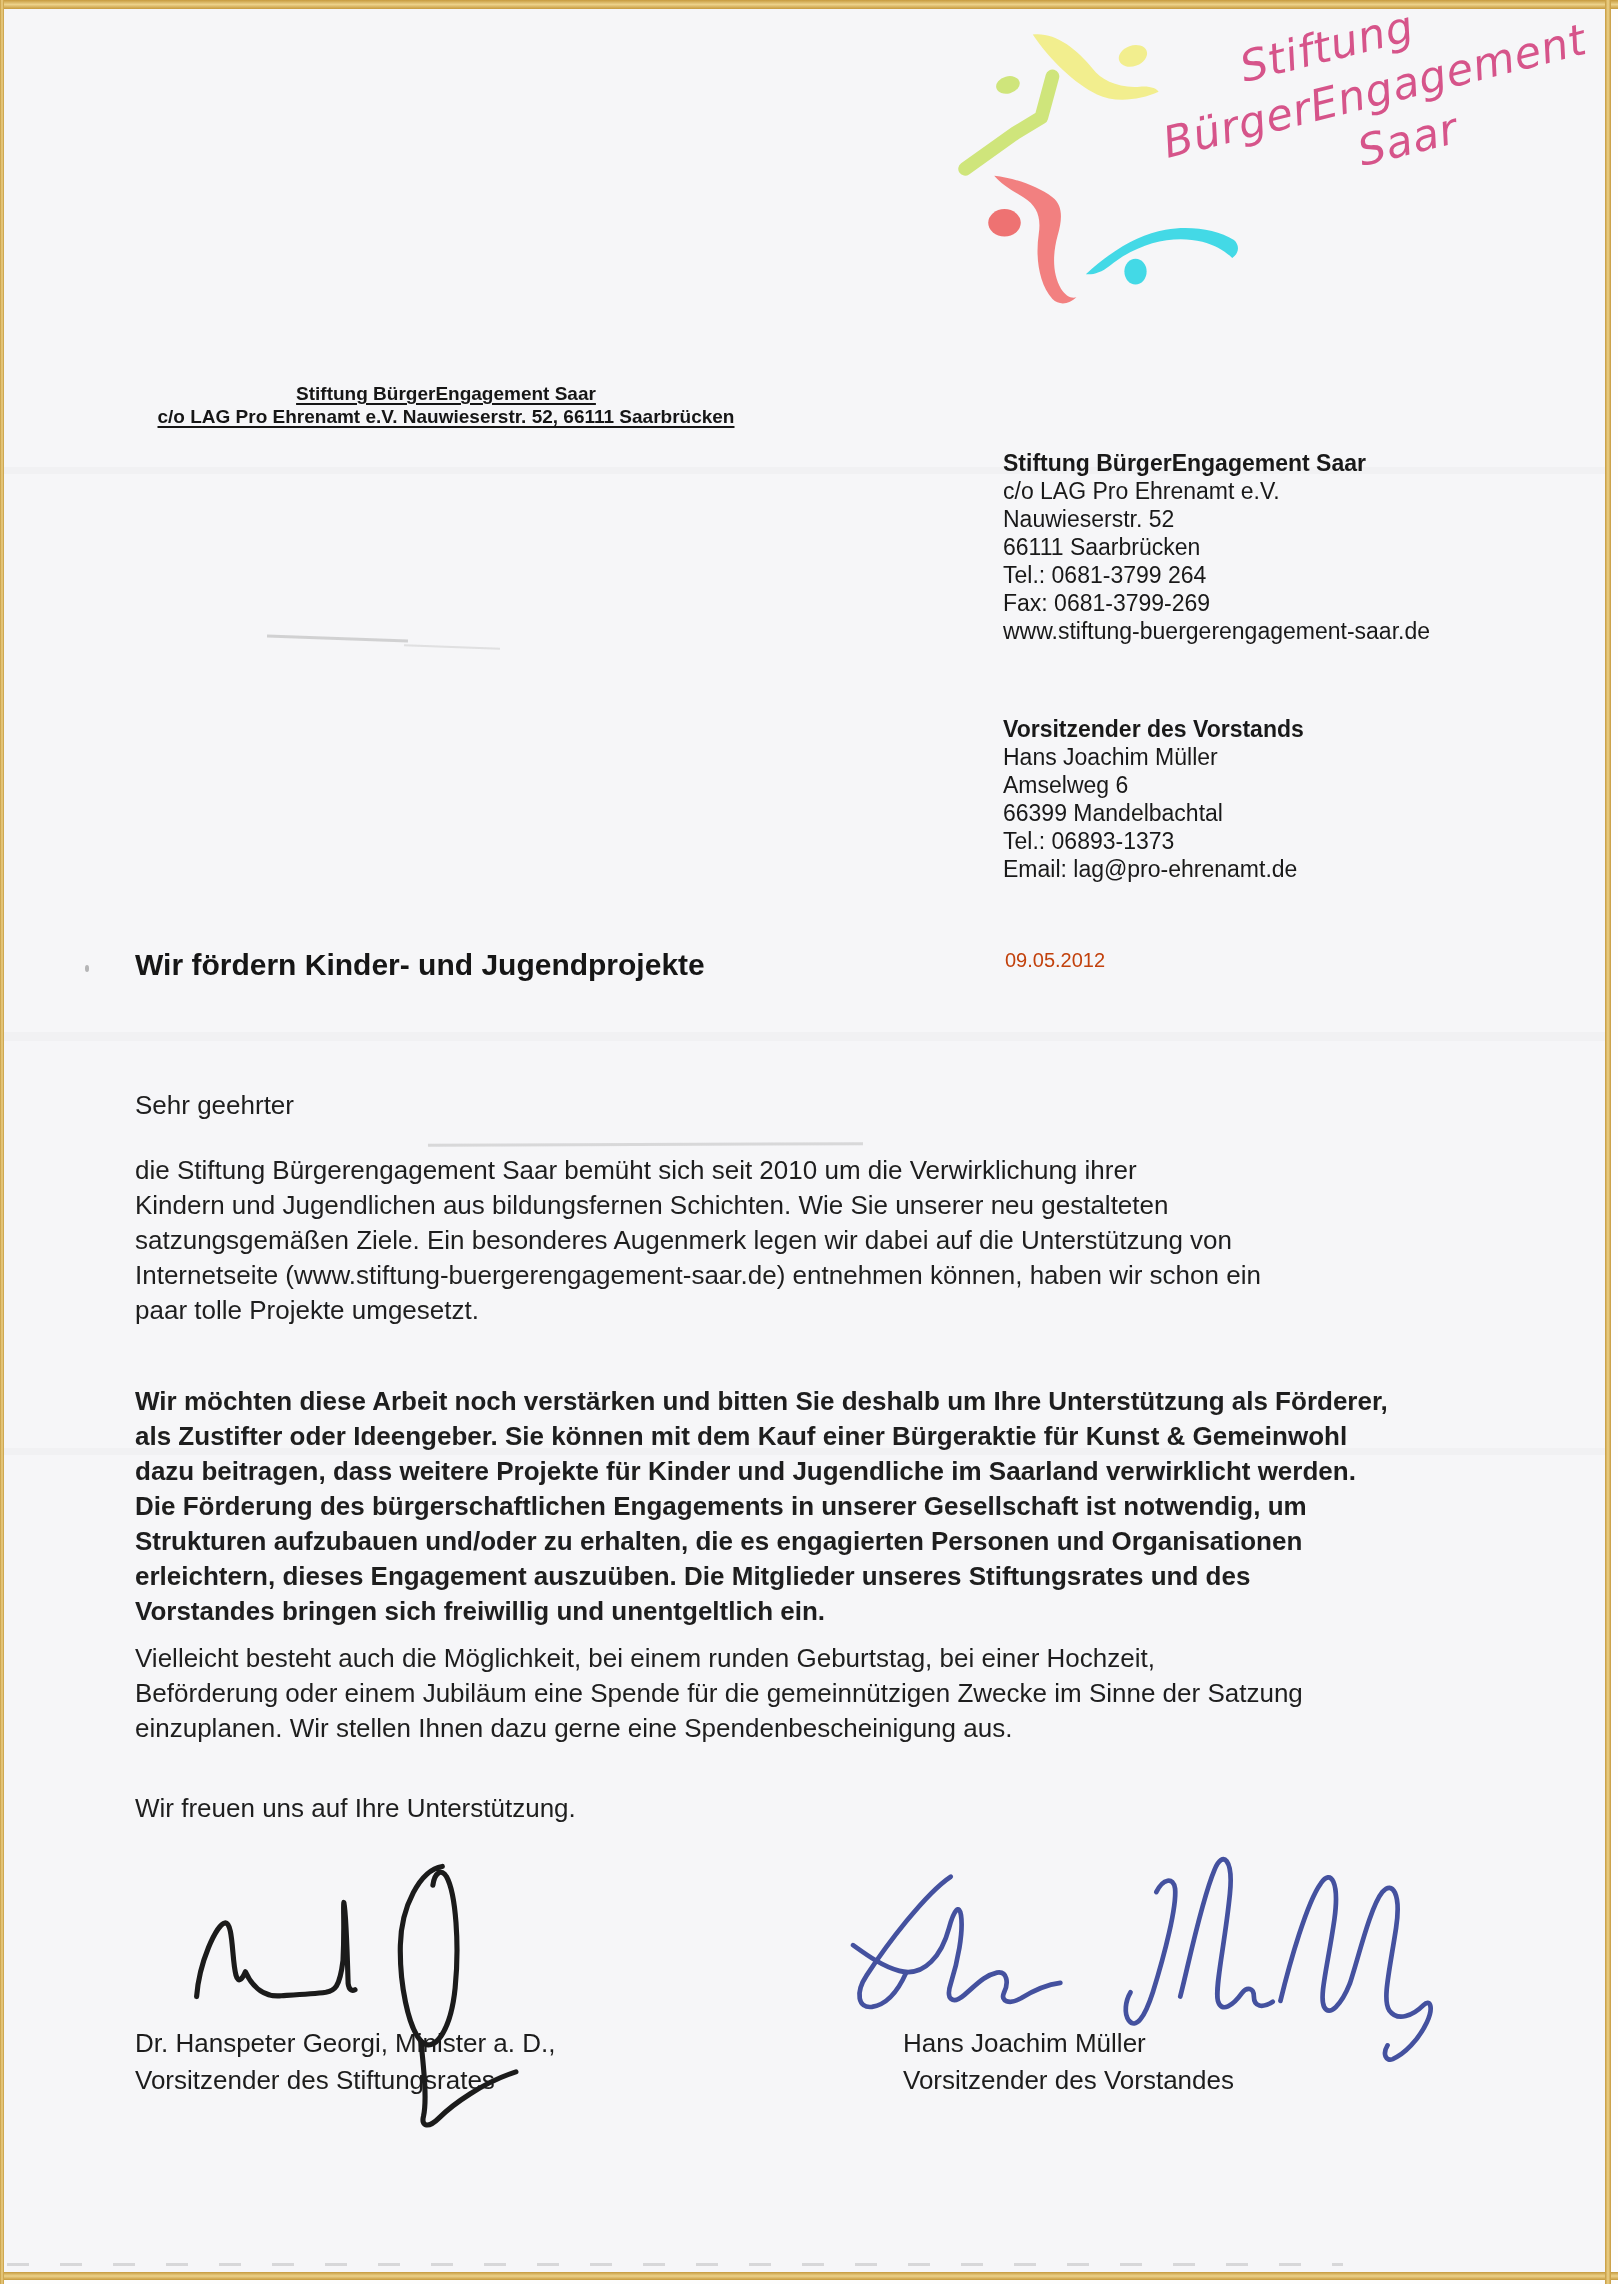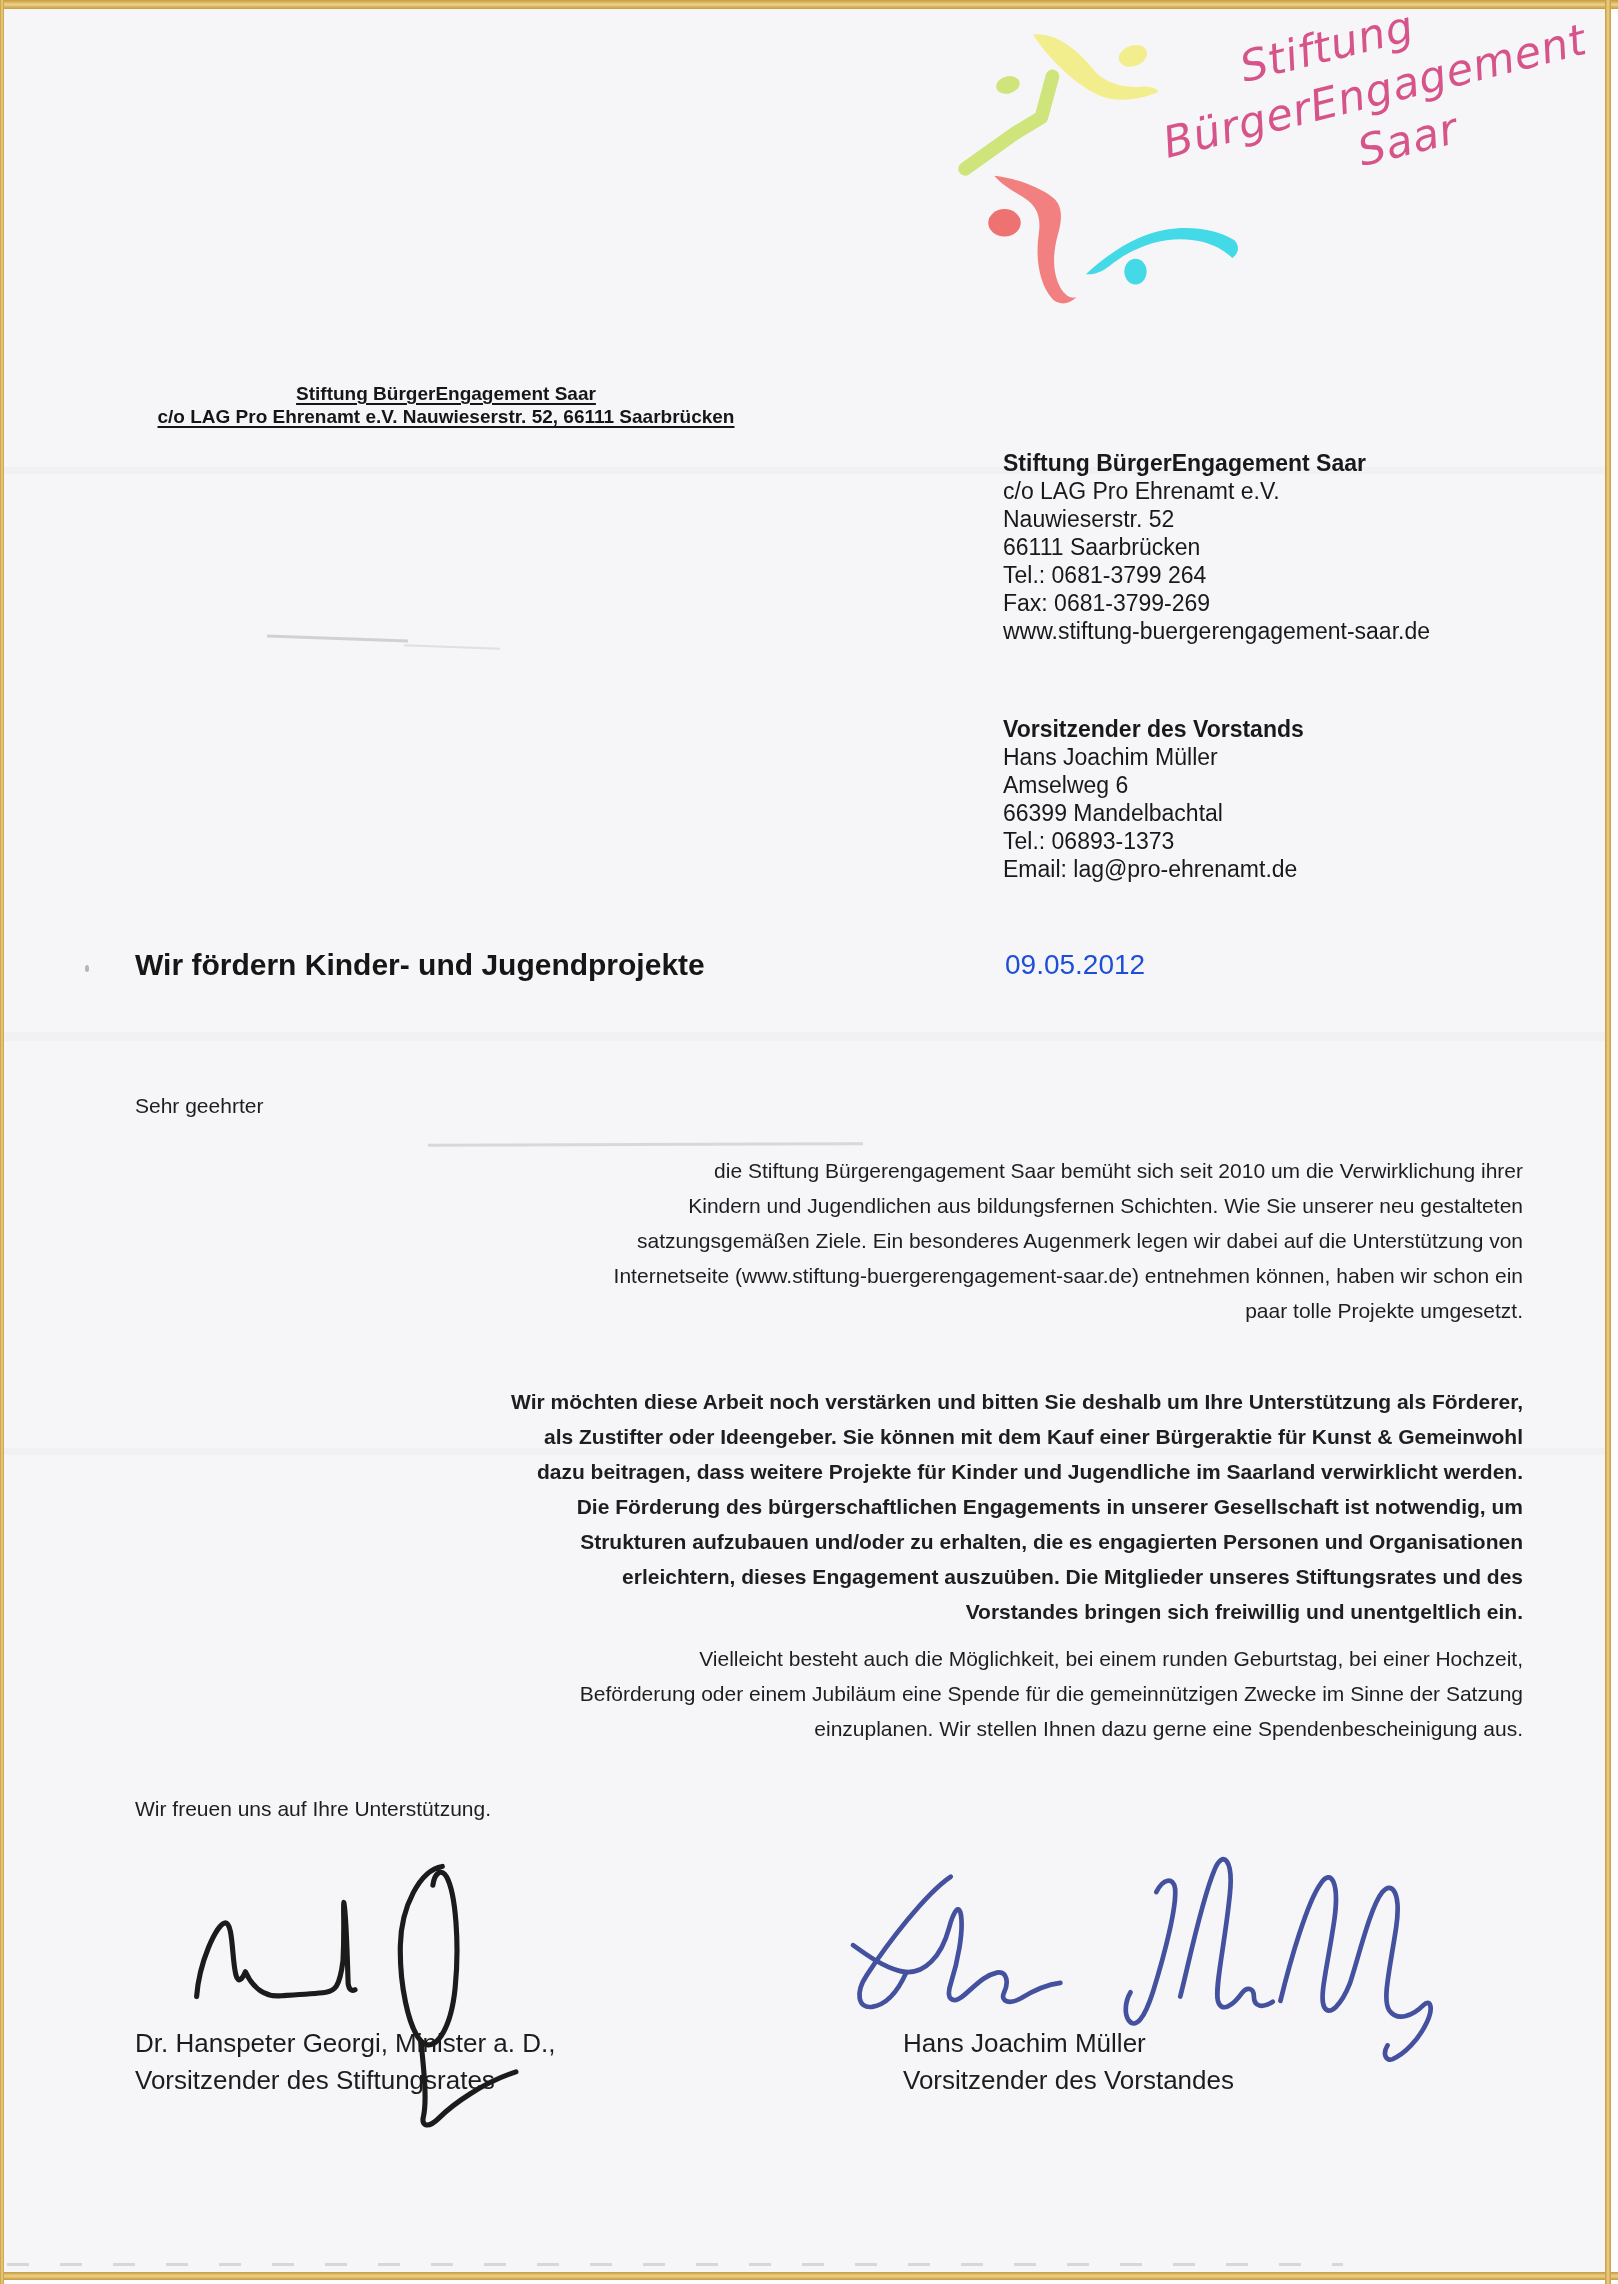--- a/index.html
+++ b/index.html
@@ -48,7 +48,7 @@
 
   
   .subject-title{position:absolute;left:135px;top:948px;font-size:30px;font-weight:bold;color:#161616;}
-  .letter-date{position:absolute;left:1005px;top:949px;font-size:28px;color:#1d4ed8;}
+  .letter-date{position:absolute;left:1005px;top:949px;font-size:20px;color:#c2410c;}
 
   
   .bodyline{font-size:21px;line-height:35px;color:#1e1e1e;text-align:right;}

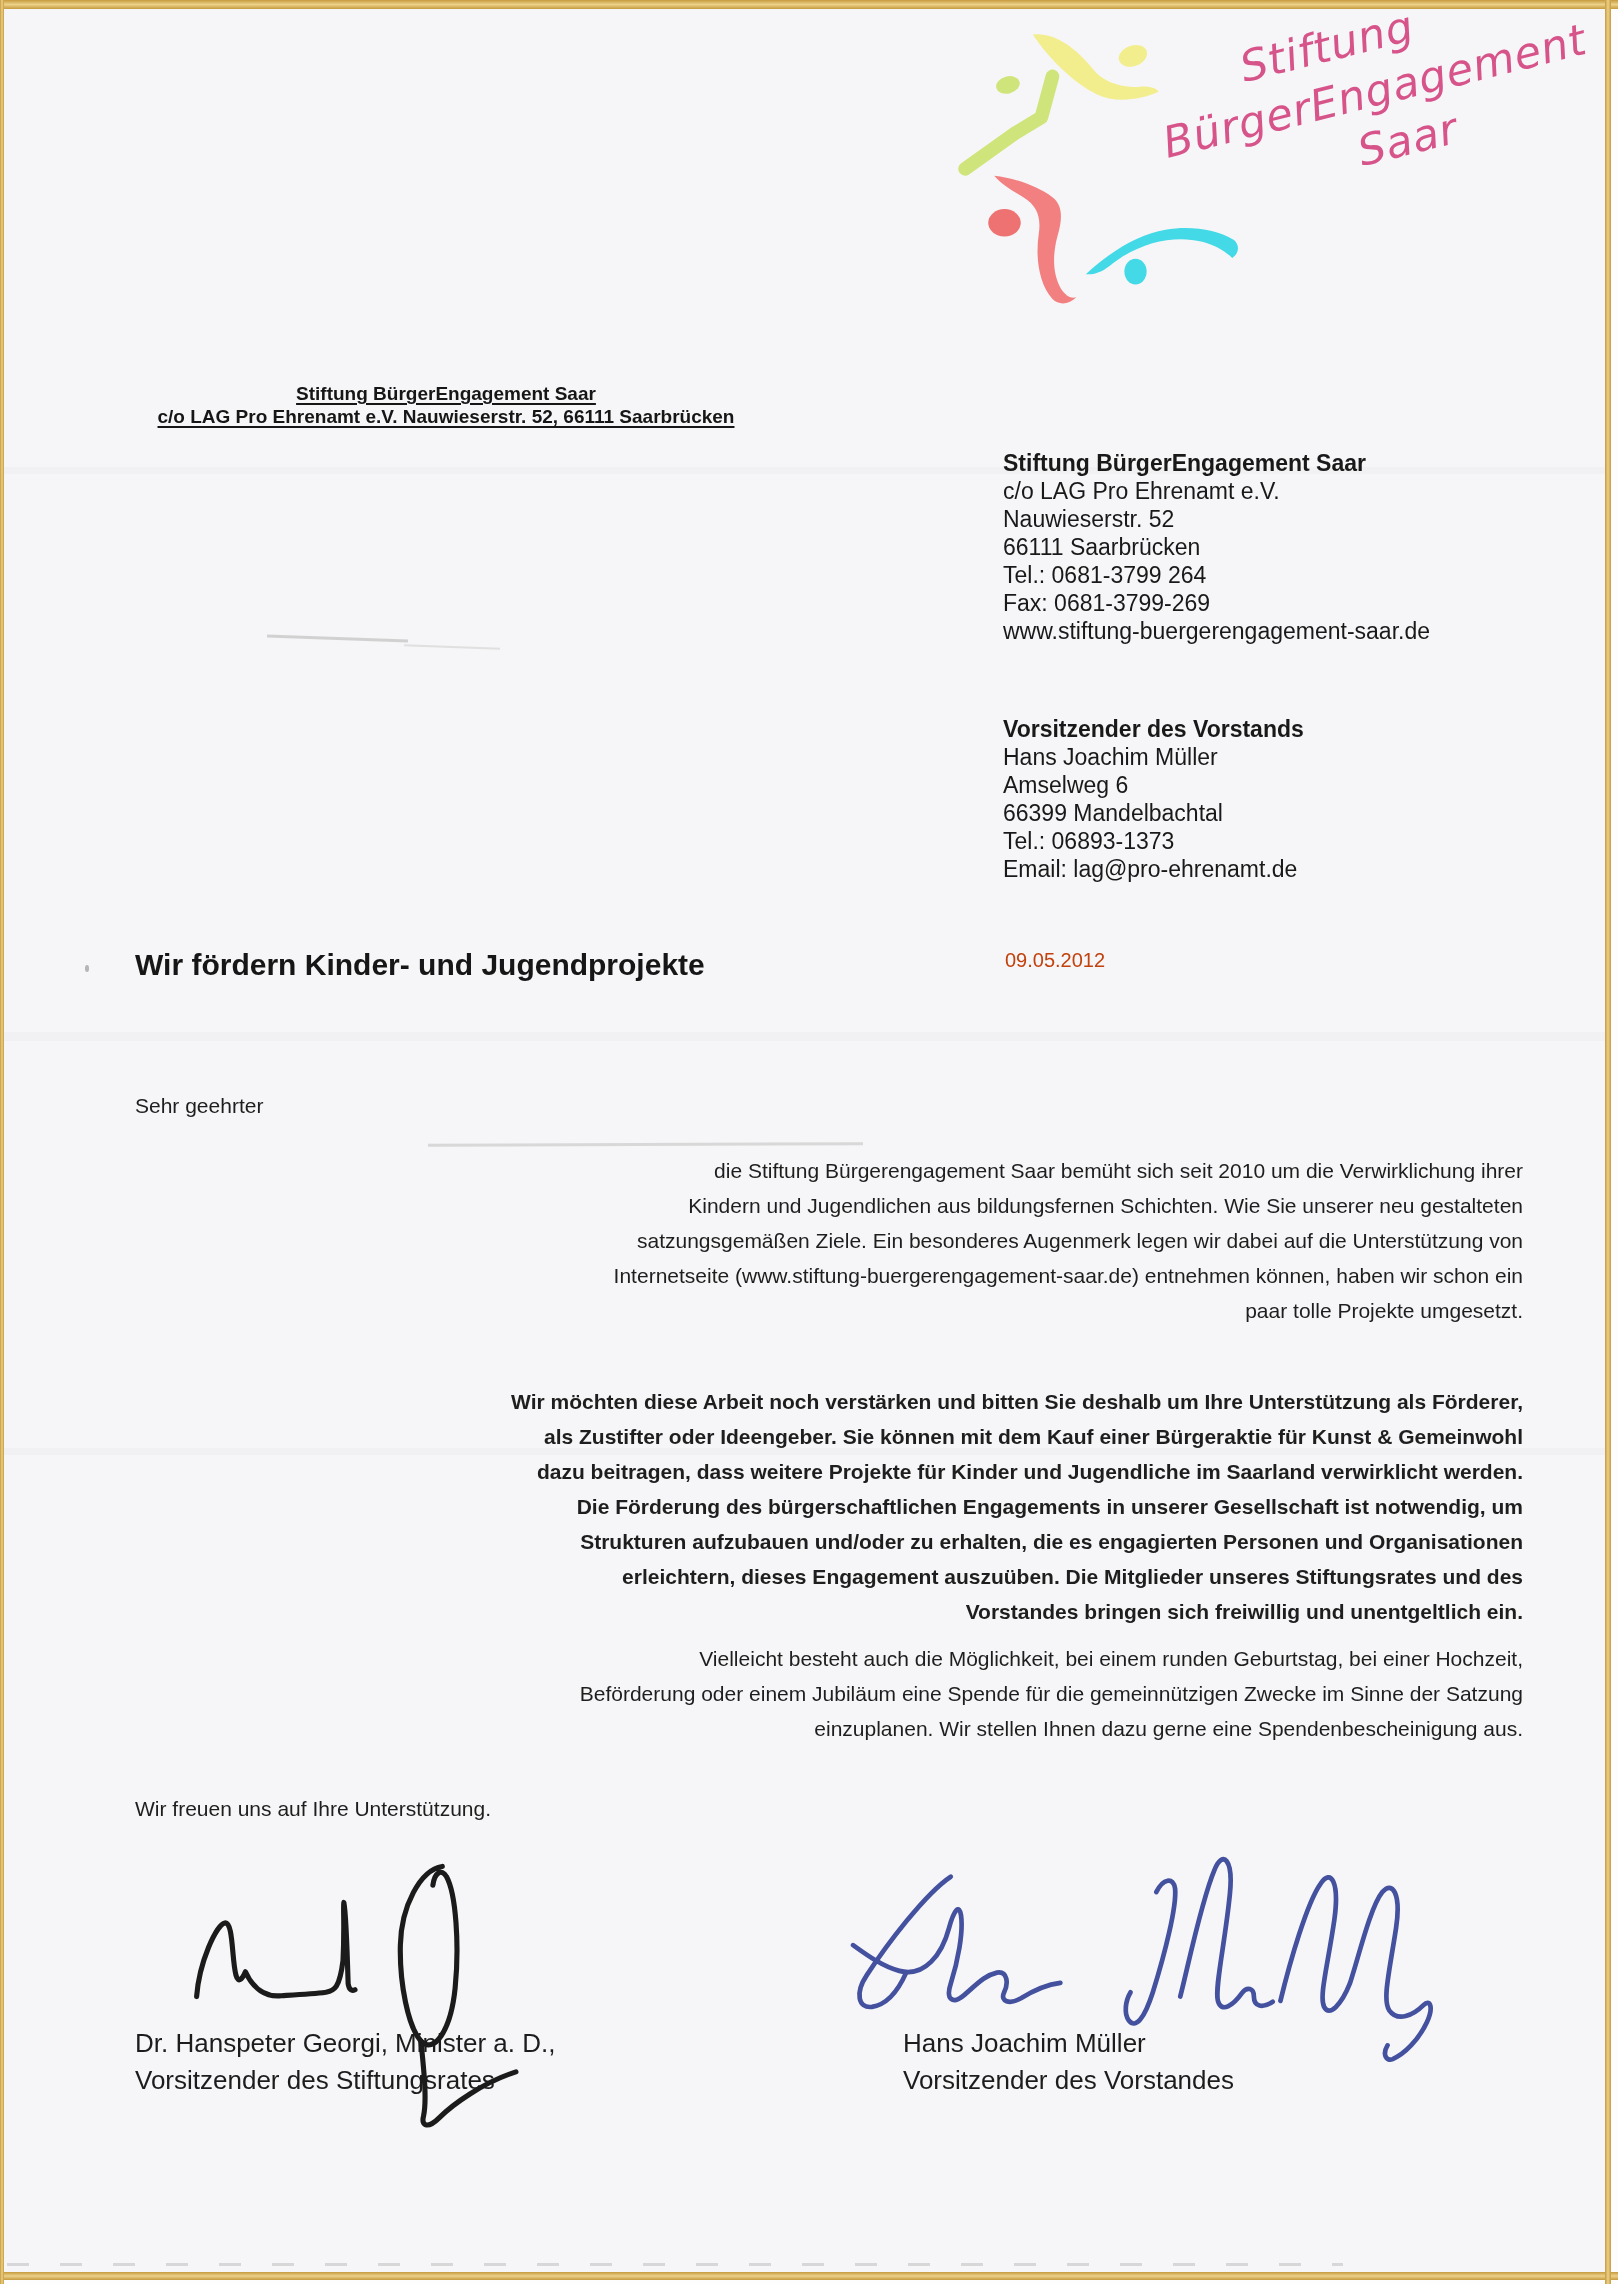--- a/index.html
+++ b/index.html
@@ -51,7 +51,7 @@
   .letter-date{position:absolute;left:1005px;top:949px;font-size:20px;color:#c2410c;}
 
   
-  .bodyline{font-size:21px;line-height:35px;color:#1e1e1e;text-align:right;}
+  .bodyline{font-size:26px;line-height:35px;color:#1e1e1e;}
   .salutation{position:absolute;left:135px;top:1088px;}
   .para{position:absolute;left:135px;width:1388px;}
   .p1{top:1153px;}

